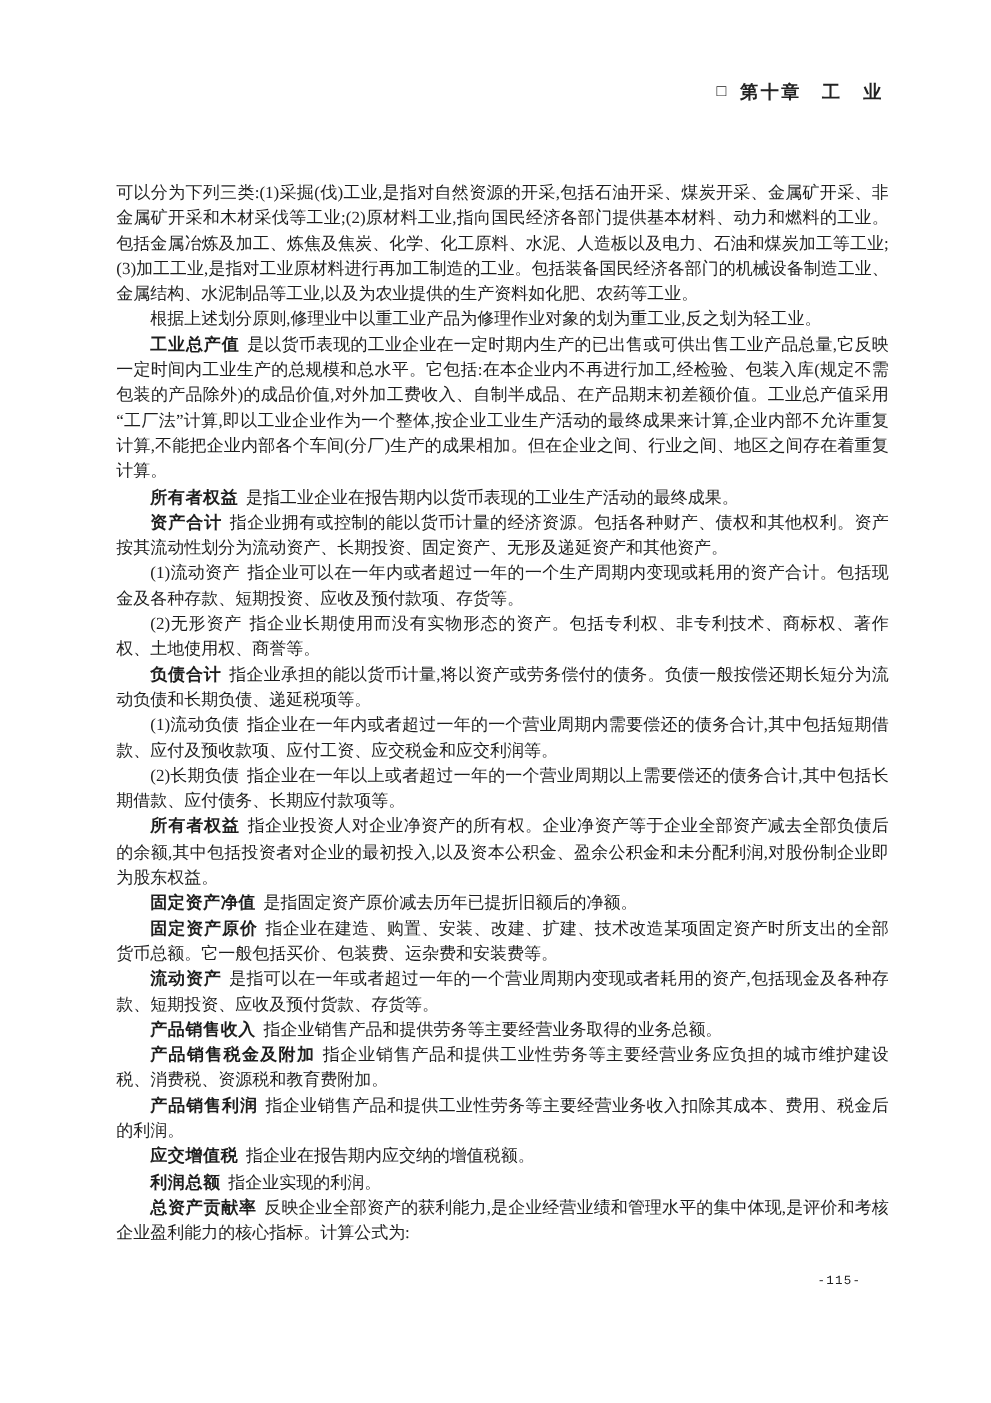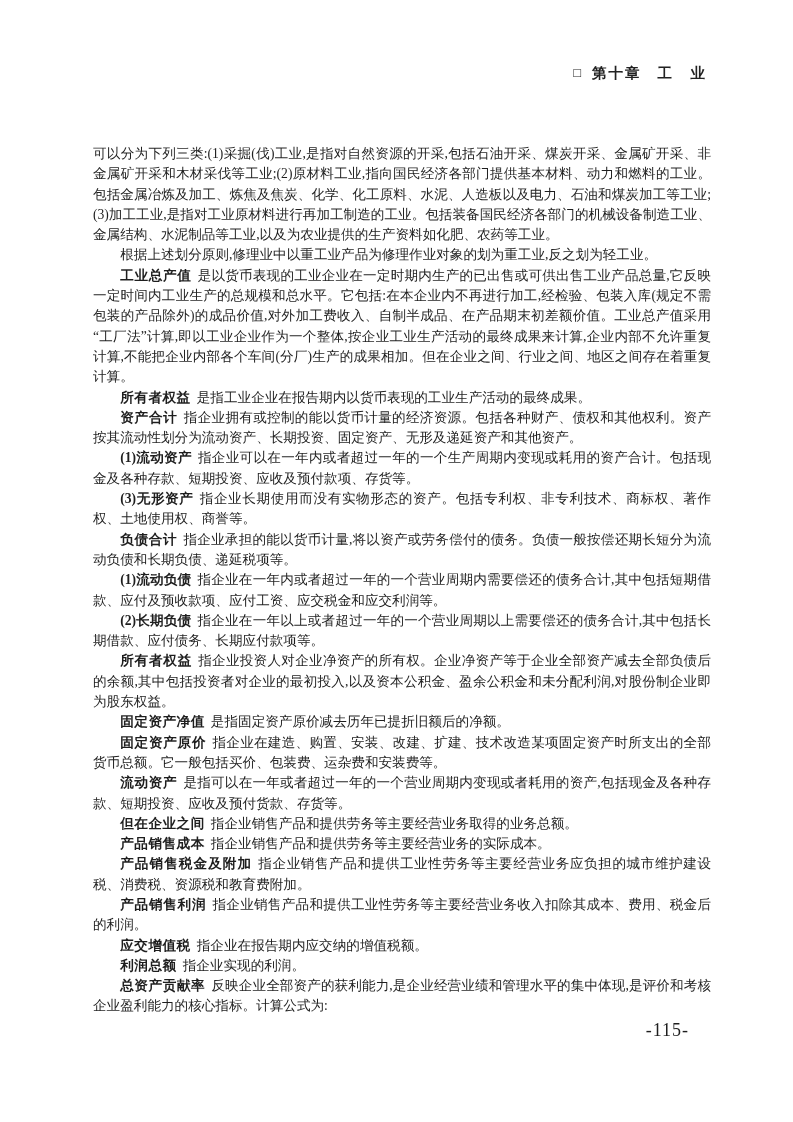--- a/index.html
+++ b/index.html
@@ -68,7 +68,7 @@
     letter-spacing: 0.5px;
   }
   .lead-plain {
-    font-weight: bold;
+    font-weight: normal;
     margin-right: 0.45em;
   }
   .page-footer {

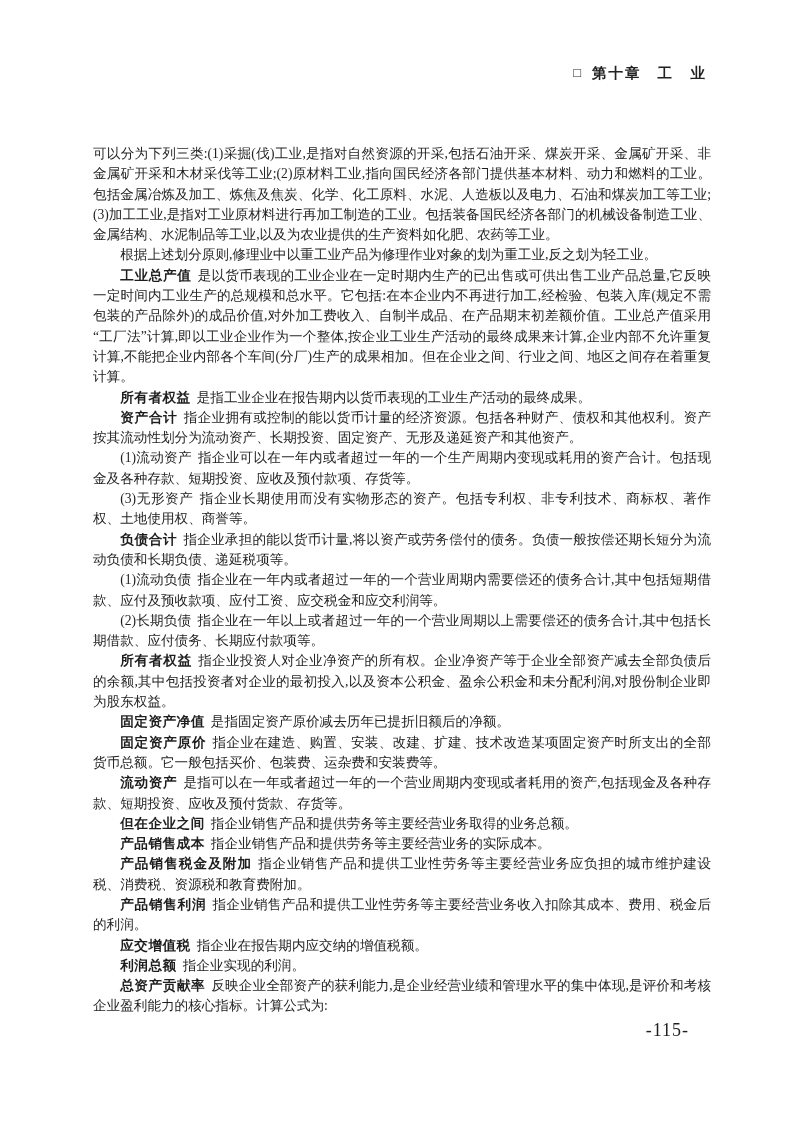--- a/index.html
+++ b/index.html
@@ -99,7 +99,7 @@
       <p class="para term"><span class="lead-bold">所有者权益</span>是指工业企业在报告期内以货币表现的工业生产活动的最终成果。</p>
       <p class="para term"><span class="lead-bold">资产合计</span>指企业拥有或控制的能以货币计量的经济资源。包括各种财产、债权和其他权利。资产按其流动性划分为流动资产、长期投资、固定资产、无形及递延资产和其他资产。</p>
       <p class="para sub"><span class="lead-plain">(1)流动资产</span>指企业可以在一年内或者超过一年的一个生产周期内变现或耗用的资产合计。包括现金及各种存款、短期投资、应收及预付款项、存货等。</p>
-      <p class="para sub"><span class="lead-plain">(3)无形资产</span>指企业长期使用而没有实物形态的资产。包括专利权、非专利技术、商标权、著作权、土地使用权、商誉等。</p>
+      <p class="para sub"><span class="lead-plain">(2)无形资产</span>指企业长期使用而没有实物形态的资产。包括专利权、非专利技术、商标权、著作权、土地使用权、商誉等。</p>
       <p class="para term"><span class="lead-bold">负债合计</span>指企业承担的能以货币计量,将以资产或劳务偿付的债务。负债一般按偿还期长短分为流动负债和长期负债、递延税项等。</p>
       <p class="para sub"><span class="lead-plain">(1)流动负债</span>指企业在一年内或者超过一年的一个营业周期内需要偿还的债务合计,其中包括短期借款、应付及预收款项、应付工资、应交税金和应交利润等。</p>
       <p class="para sub"><span class="lead-plain">(2)长期负债</span>指企业在一年以上或者超过一年的一个营业周期以上需要偿还的债务合计,其中包括长期借款、应付债务、长期应付款项等。</p>

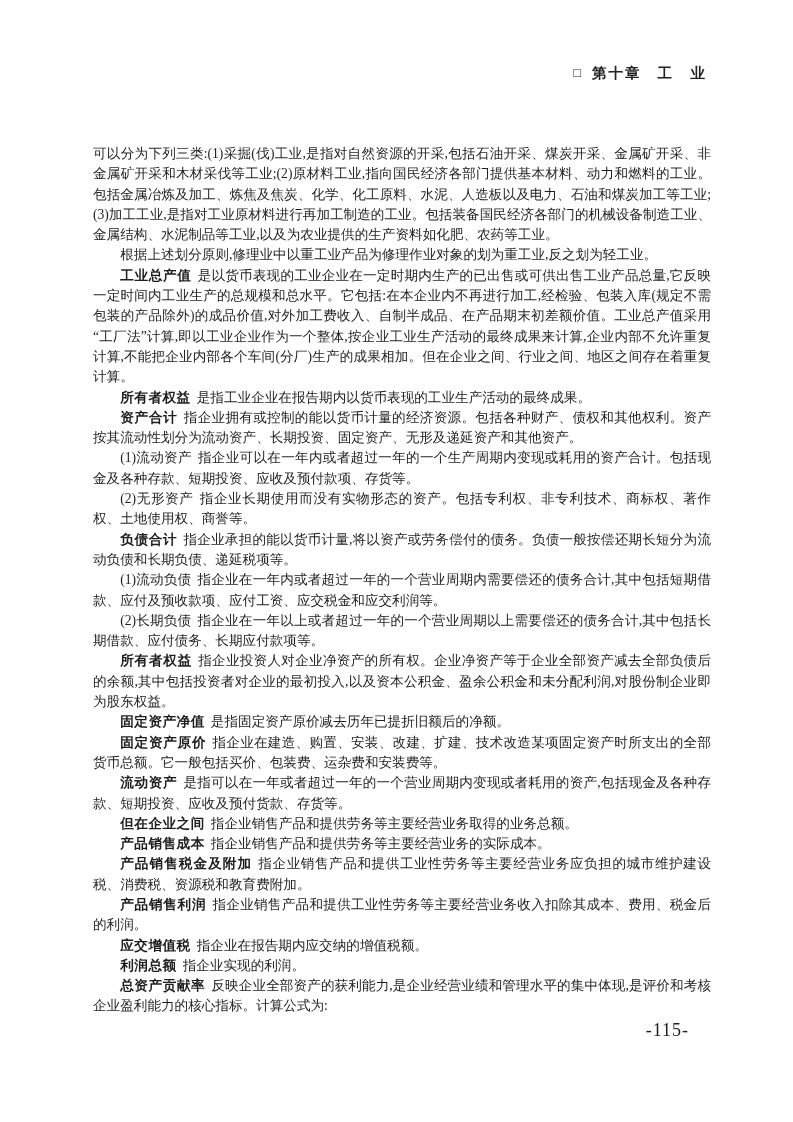--- a/index.html
+++ b/index.html
@@ -107,7 +107,7 @@
       <p class="para term"><span class="lead-bold">固定资产净值</span>是指固定资产原价减去历年已提折旧额后的净额。</p>
       <p class="para term"><span class="lead-bold">固定资产原价</span>指企业在建造、购置、安装、改建、扩建、技术改造某项固定资产时所支出的全部货币总额。它一般包括买价、包装费、运杂费和安装费等。</p>
       <p class="para term"><span class="lead-bold">流动资产</span>是指可以在一年或者超过一年的一个营业周期内变现或者耗用的资产,包括现金及各种存款、短期投资、应收及预付货款、存货等。</p>
-      <p class="para term"><span class="lead-bold">但在企业之间</span>指企业销售产品和提供劳务等主要经营业务取得的业务总额。</p>
+      <p class="para term"><span class="lead-bold">产品销售收入</span>指企业销售产品和提供劳务等主要经营业务取得的业务总额。</p>
       <p class="para term"><span class="lead-bold">产品销售成本</span>指企业销售产品和提供劳务等主要经营业务的实际成本。</p>
       <p class="para term"><span class="lead-bold">产品销售税金及附加</span>指企业销售产品和提供工业性劳务等主要经营业务应负担的城市维护建设税、消费税、资源税和教育费附加。</p>
       <p class="para term"><span class="lead-bold">产品销售利润</span>指企业销售产品和提供工业性劳务等主要经营业务收入扣除其成本、费用、税金后的利润。</p>

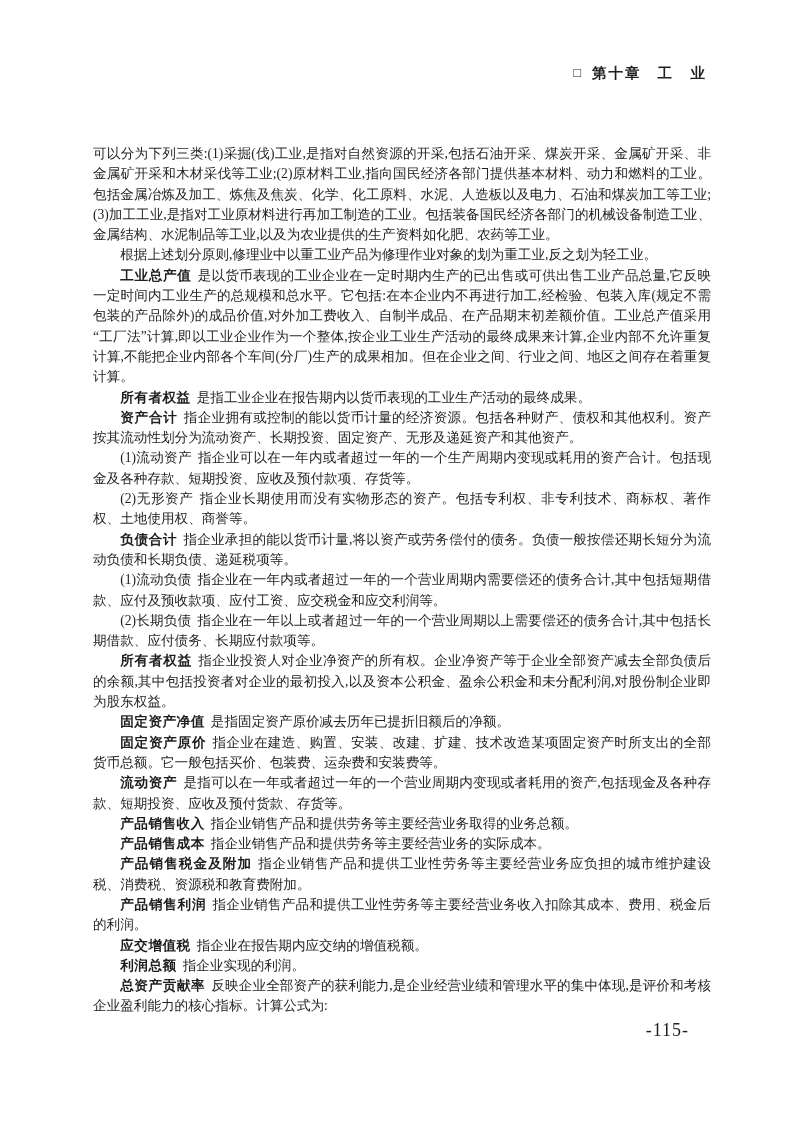--- a/index.html
+++ b/index.html
@@ -108,7 +108,6 @@
       <p class="para term"><span class="lead-bold">固定资产原价</span>指企业在建造、购置、安装、改建、扩建、技术改造某项固定资产时所支出的全部货币总额。它一般包括买价、包装费、运杂费和安装费等。</p>
       <p class="para term"><span class="lead-bold">流动资产</span>是指可以在一年或者超过一年的一个营业周期内变现或者耗用的资产,包括现金及各种存款、短期投资、应收及预付货款、存货等。</p>
       <p class="para term"><span class="lead-bold">产品销售收入</span>指企业销售产品和提供劳务等主要经营业务取得的业务总额。</p>
-      <p class="para term"><span class="lead-bold">产品销售成本</span>指企业销售产品和提供劳务等主要经营业务的实际成本。</p>
       <p class="para term"><span class="lead-bold">产品销售税金及附加</span>指企业销售产品和提供工业性劳务等主要经营业务应负担的城市维护建设税、消费税、资源税和教育费附加。</p>
       <p class="para term"><span class="lead-bold">产品销售利润</span>指企业销售产品和提供工业性劳务等主要经营业务收入扣除其成本、费用、税金后的利润。</p>
       <p class="para term"><span class="lead-bold">应交增值税</span>指企业在报告期内应交纳的增值税额。</p>

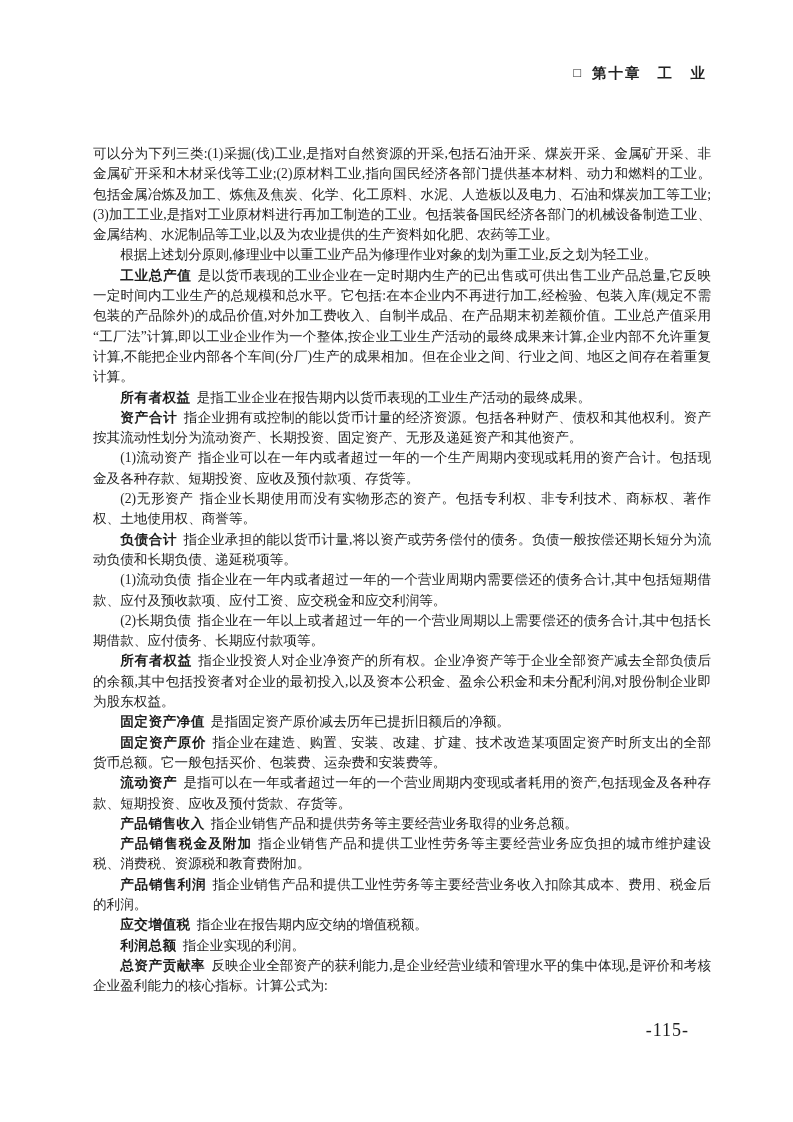--- a/index.html
+++ b/index.html
@@ -75,10 +75,10 @@
     position: absolute;
     top: 1020px;
     right: 104px;
-    font-size: 18px;
+    font-size: 10px;
     letter-spacing: 1px;
     color: #1e1e1e;
-    font-family: Liberation Serif, serif;
+    font-family: Liberation Mono, monospace;
   }
 </style>
 </head>

